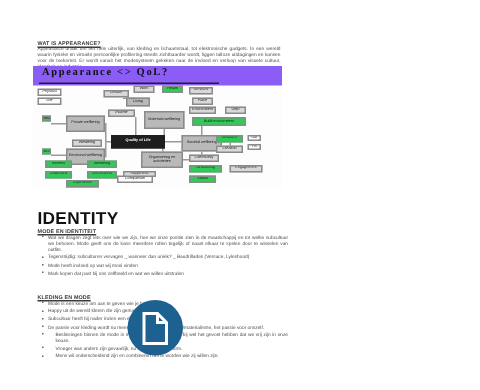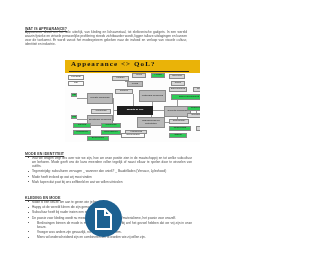--- a/index.html
+++ b/index.html
@@ -48,8 +48,8 @@
 
   
   .diagram{
-    position:absolute;left:22px;top:60px;width:166px;height:82px;
-    background:#eab308;overflow:hidden;margin-left:43px;
+    position:absolute;left:22px;top:44px;width:166px;height:82px;
+    background:#8b5cf6;overflow:hidden;
   }
   .dg-title{
     position:absolute;left:6px;top:0px;

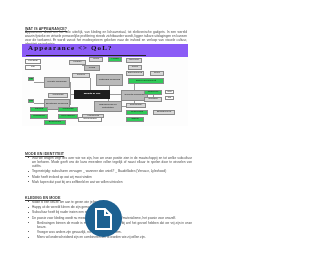--- a/index.html
+++ b/index.html
@@ -152,6 +152,7 @@
       </div>
   </div>
 
+  <div class="h1 identity">IDENTITY</div>
   <div class="h2 b">MODE EN IDENTITEIT</div>
   <ul class="bullets b1" id="bullets-identity">
       <li>Wat we dragen zegt iets over wie we zijn, hoe we onze positie zien in de maatschappij en tot welke subcultuur we behoren. Mode geeft ons de kans meerdere rollen tegelijk of naast elkaar te spelen door te wisselen van outfits.</li>

